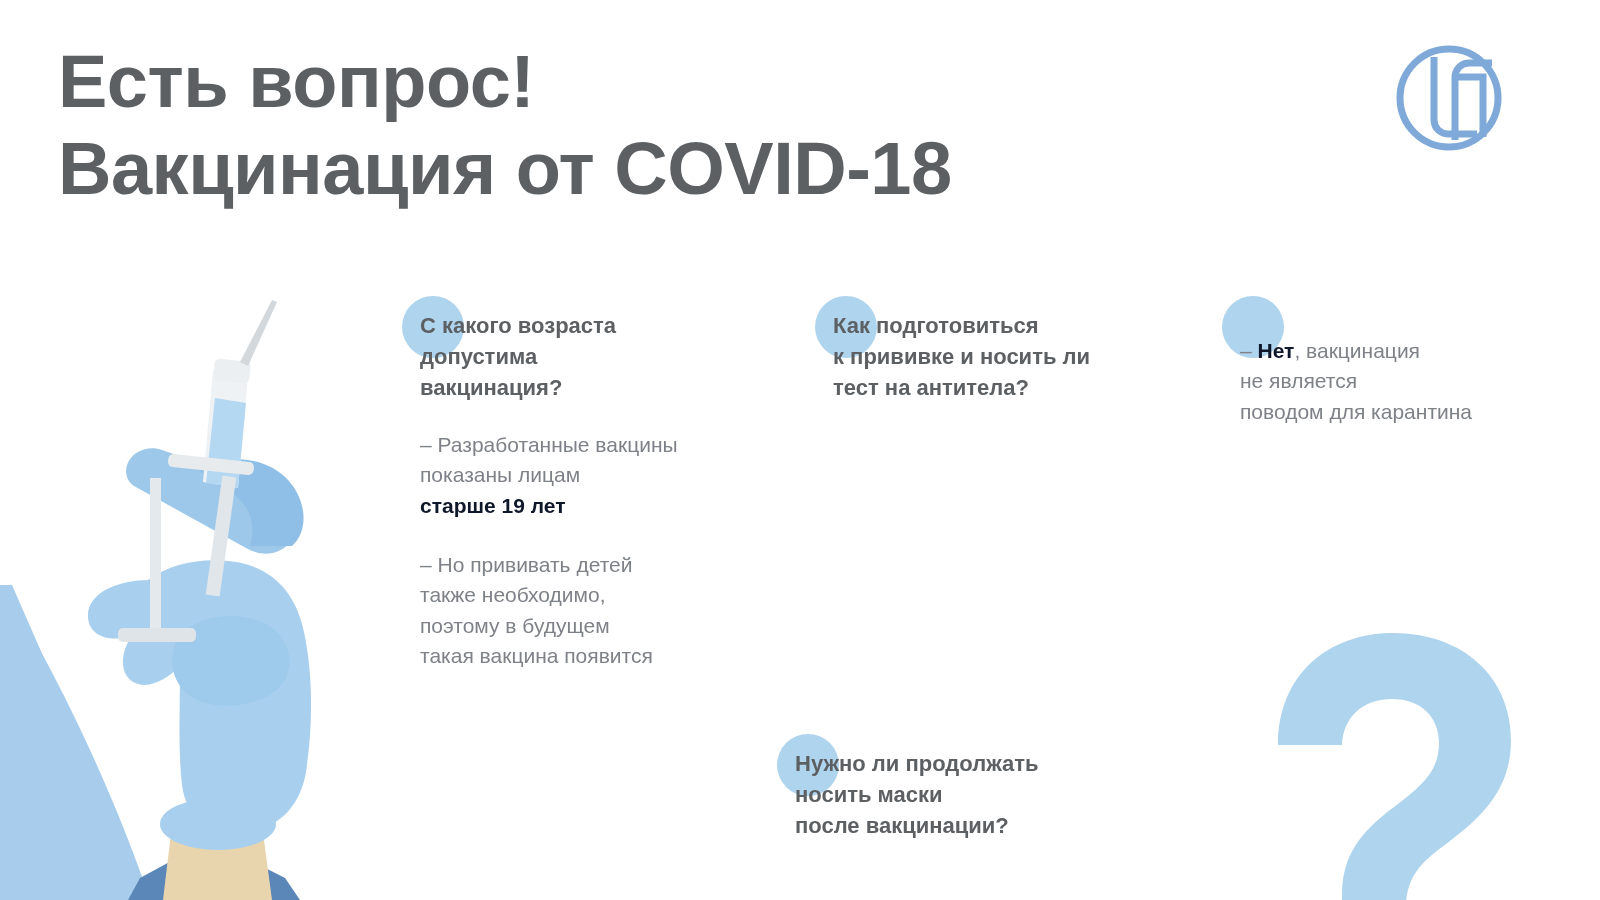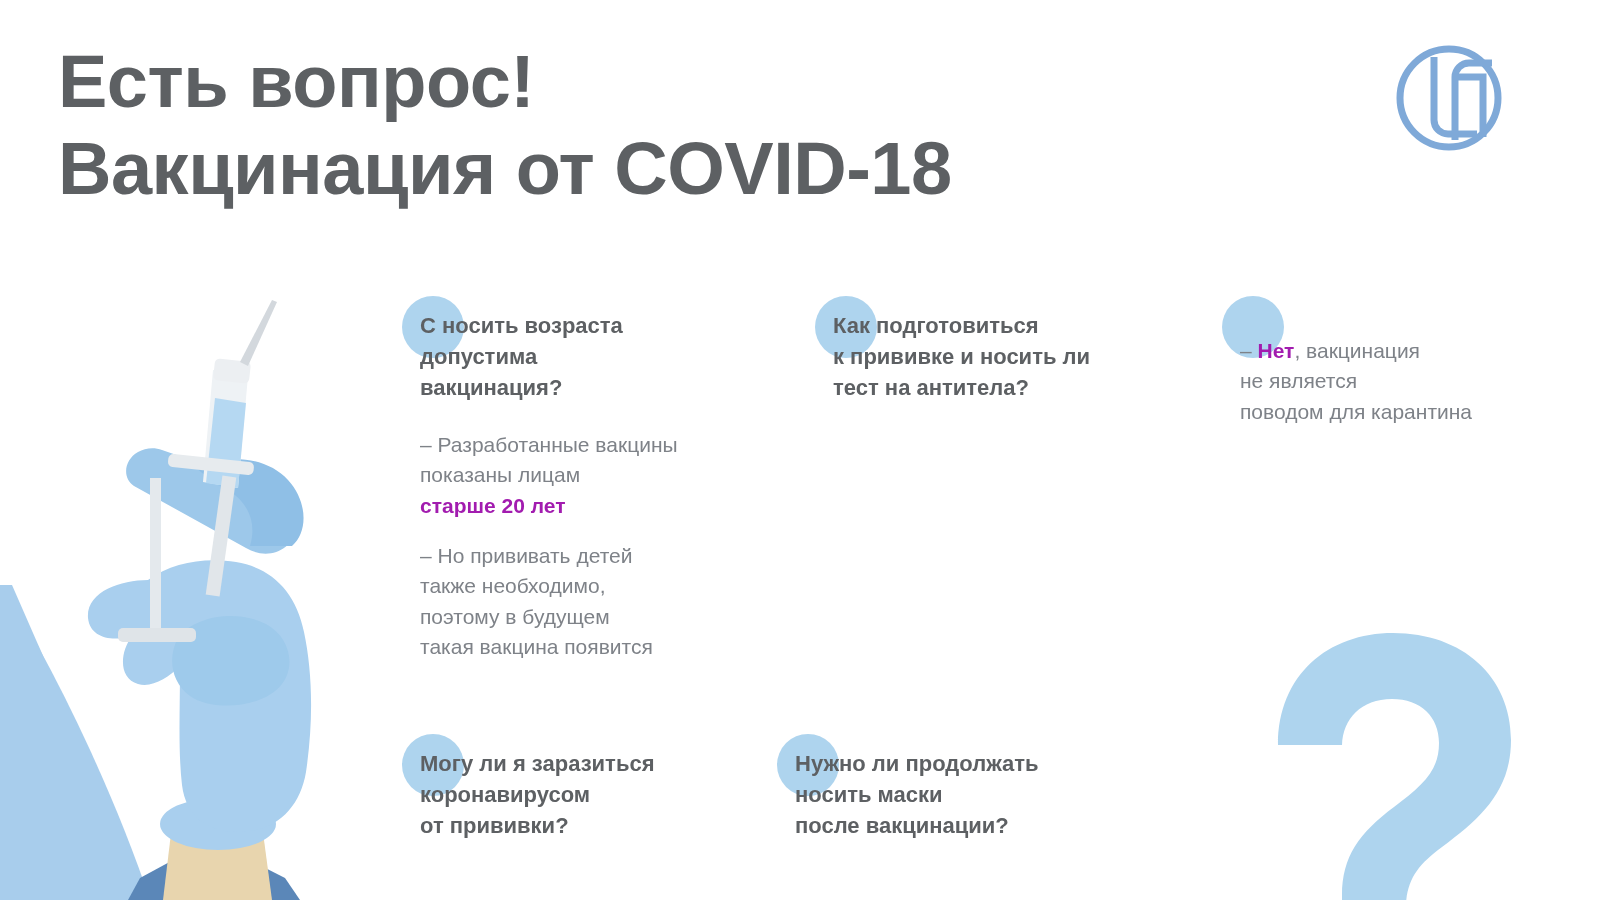--- a/index.html
+++ b/index.html
@@ -188,7 +188,7 @@
   <div class="faq-item" style="left:420px; top:310px; width:320px;">
     <span class="faq-bullet"></span>
     <div class="faq-inner">
-      <div class="faq-q">С носить возраста
+      <div class="faq-q">С какого возраста
 допустима
 вакцинация?</div>
       <div class="faq-a"><div class="para"><span>– Разработанные вакцины

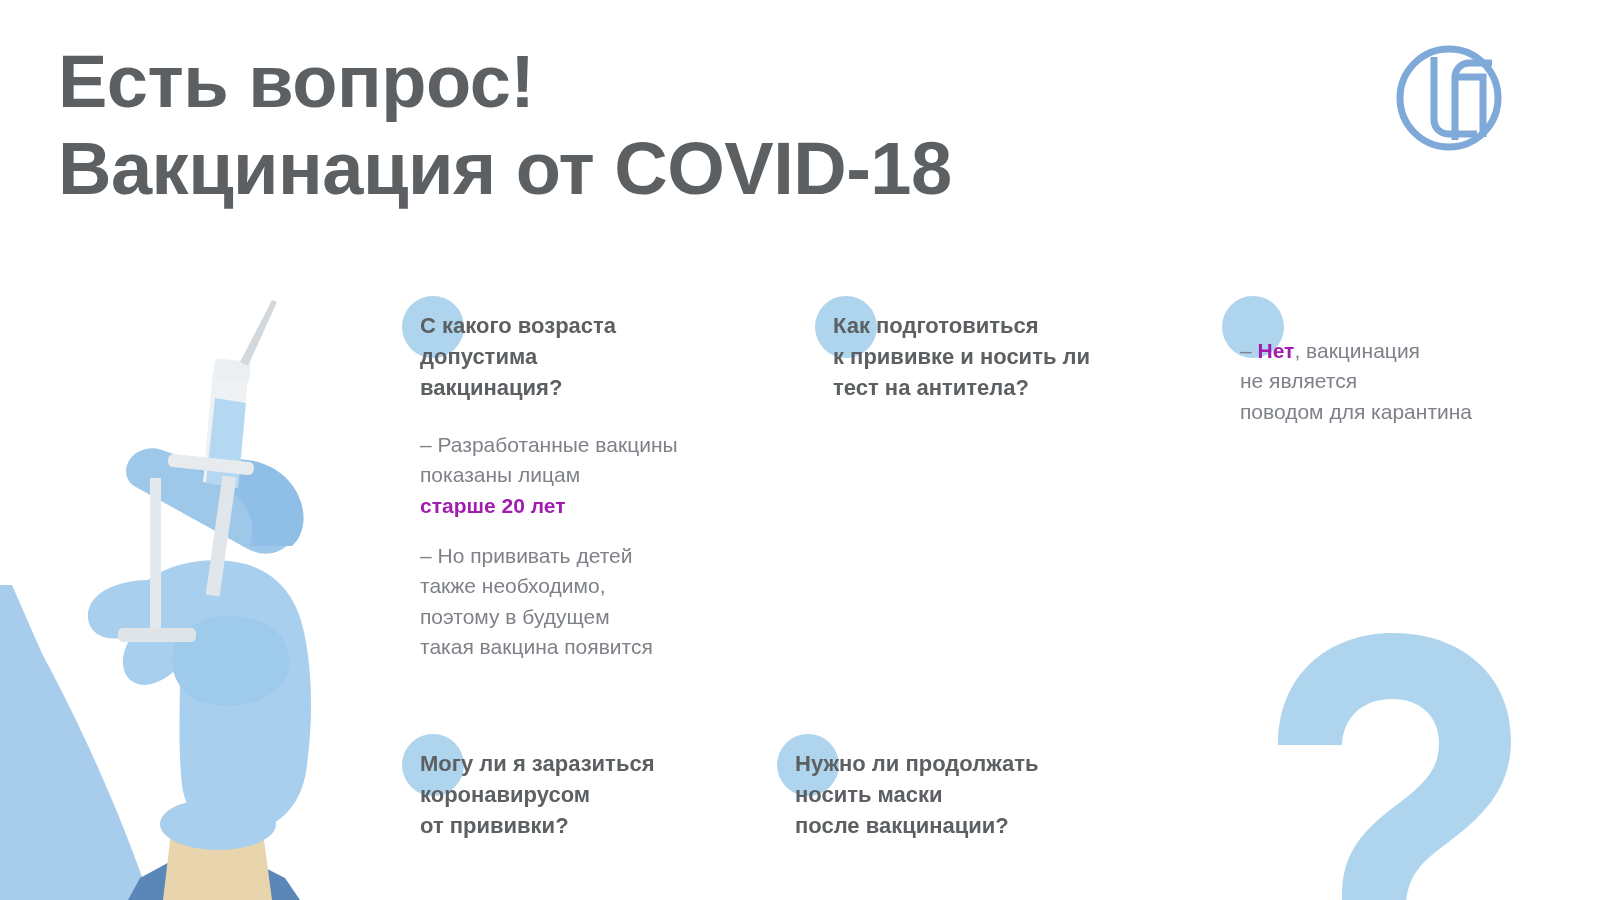--- a/index.html
+++ b/index.html
@@ -99,7 +99,7 @@
   }
   .faq-a b, .faq-a strong {
     font-weight: 700;
-    color: #a21caf;
+    color: #0f172a;
   }
   .faq-a .para {
     margin-top: 20px;

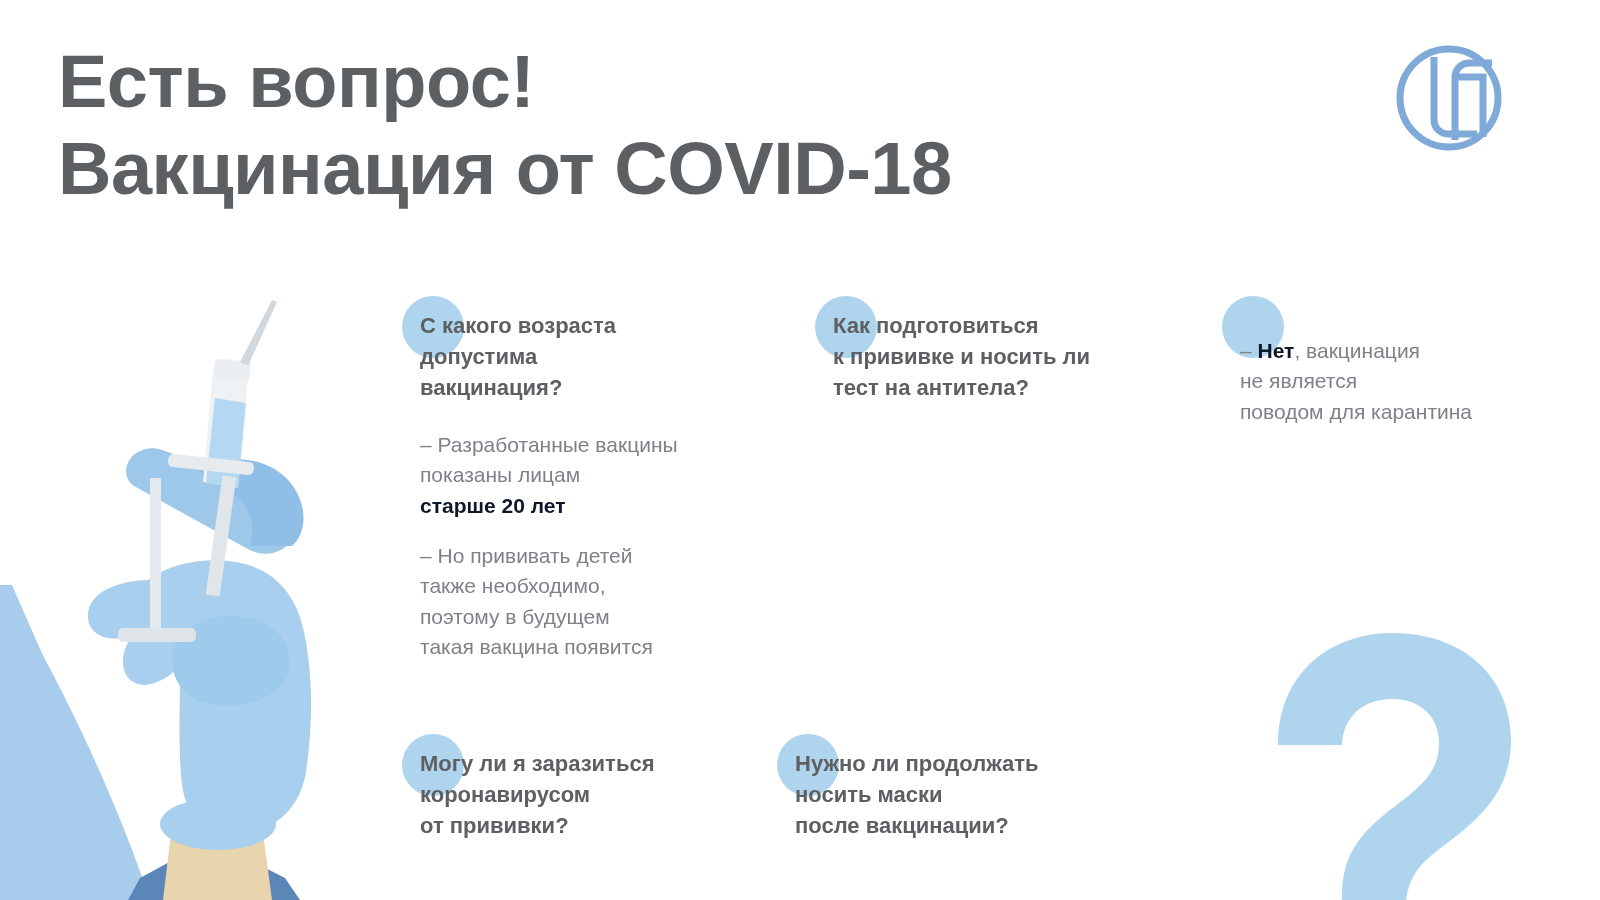--- a/index.html
+++ b/index.html
@@ -193,7 +193,7 @@
 вакцинация?</div>
       <div class="faq-a"><div class="para"><span>– Разработанные вакцины
 показаны лицам
-</span><b>старше 20 лет</b></div><div class="para"><span>– Но прививать детей
+</span><b>старше 19 лет</b></div><div class="para"><span>– Но прививать детей
 также необходимо,
 поэтому в будущем
 такая вакцина появится</span></div></div>

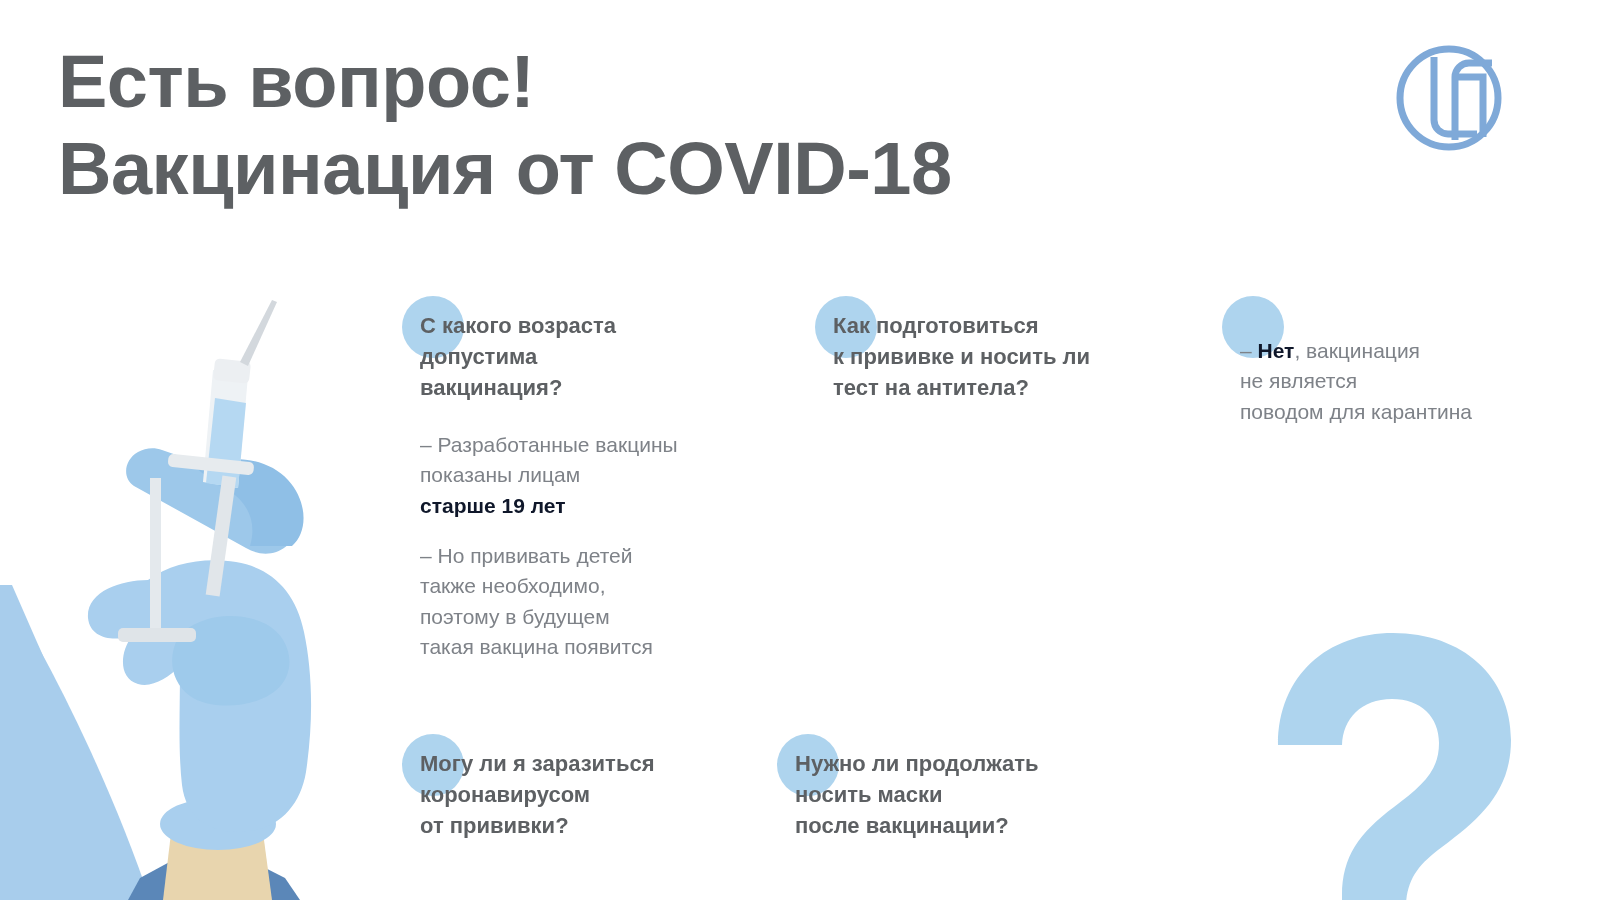--- a/index.html
+++ b/index.html
@@ -102,7 +102,7 @@
     color: #0f172a;
   }
   .faq-a .para {
-    margin-top: 20px;
+    margin-top: 29px;
   }
   .faq-a .para:first-child {
     margin-top: 16px;

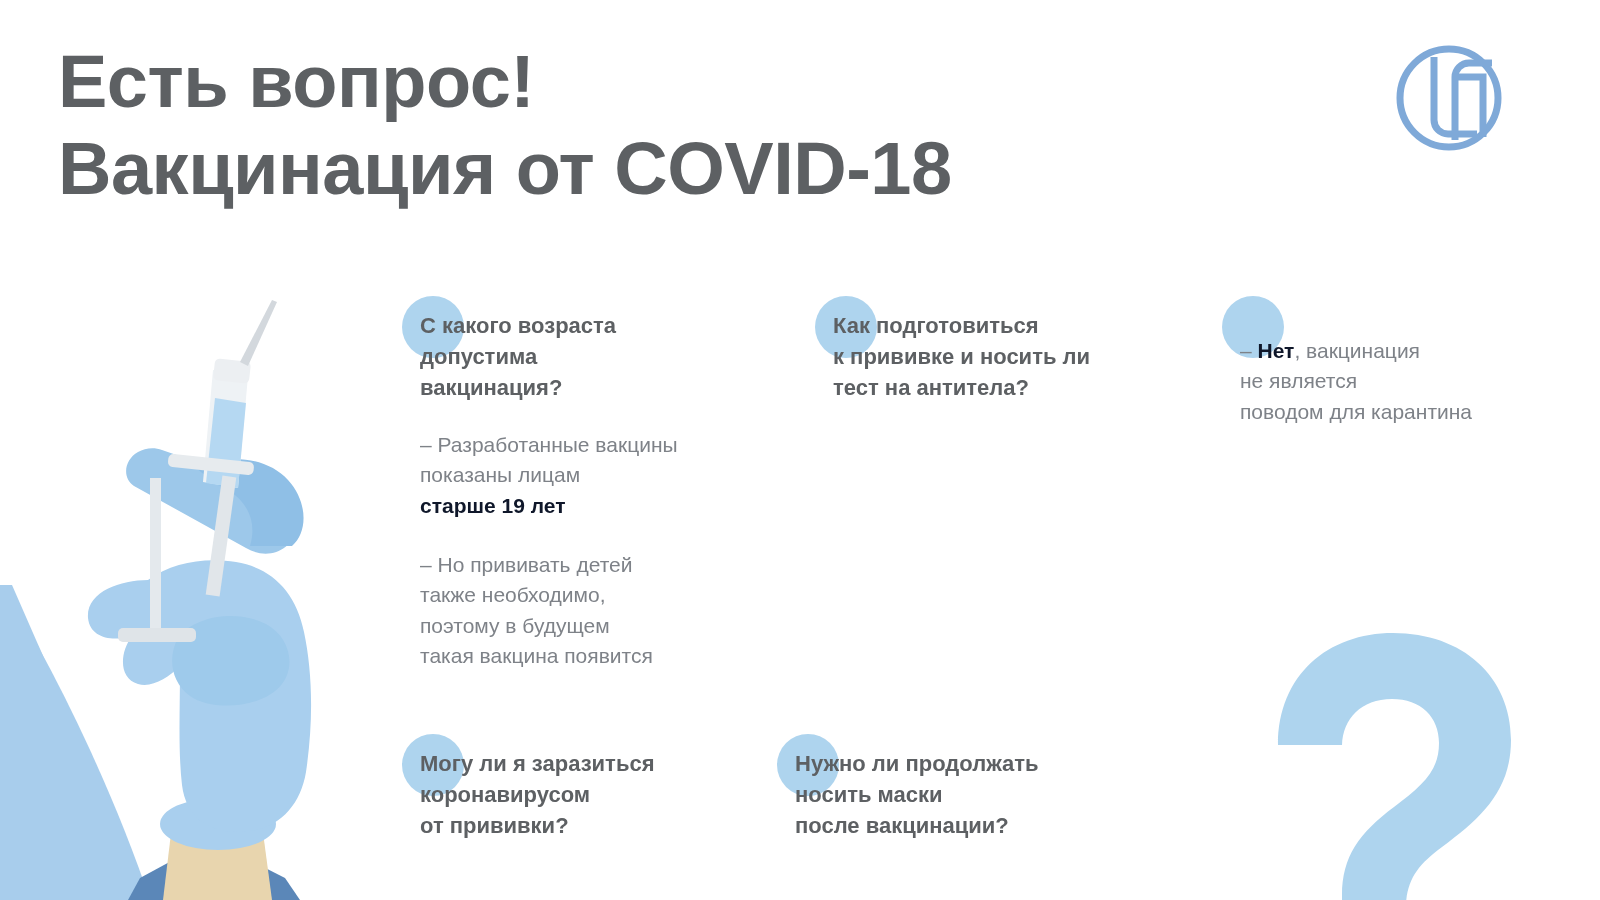--- a/index.html
+++ b/index.html
@@ -218,15 +218,6 @@
     </div>
   </div>
 
-  <div class="faq-item" style="left:420px; top:748px; width:320px;">
-    <span class="faq-bullet"></span>
-    <div class="faq-inner">
-      <div class="faq-q">Могу ли я заразиться
-коронавирусом
-от прививки?</div>
-
-    </div>
-  </div>
 
   <div class="faq-item" style="left:795px; top:748px; width:345px;">
     <span class="faq-bullet"></span>

